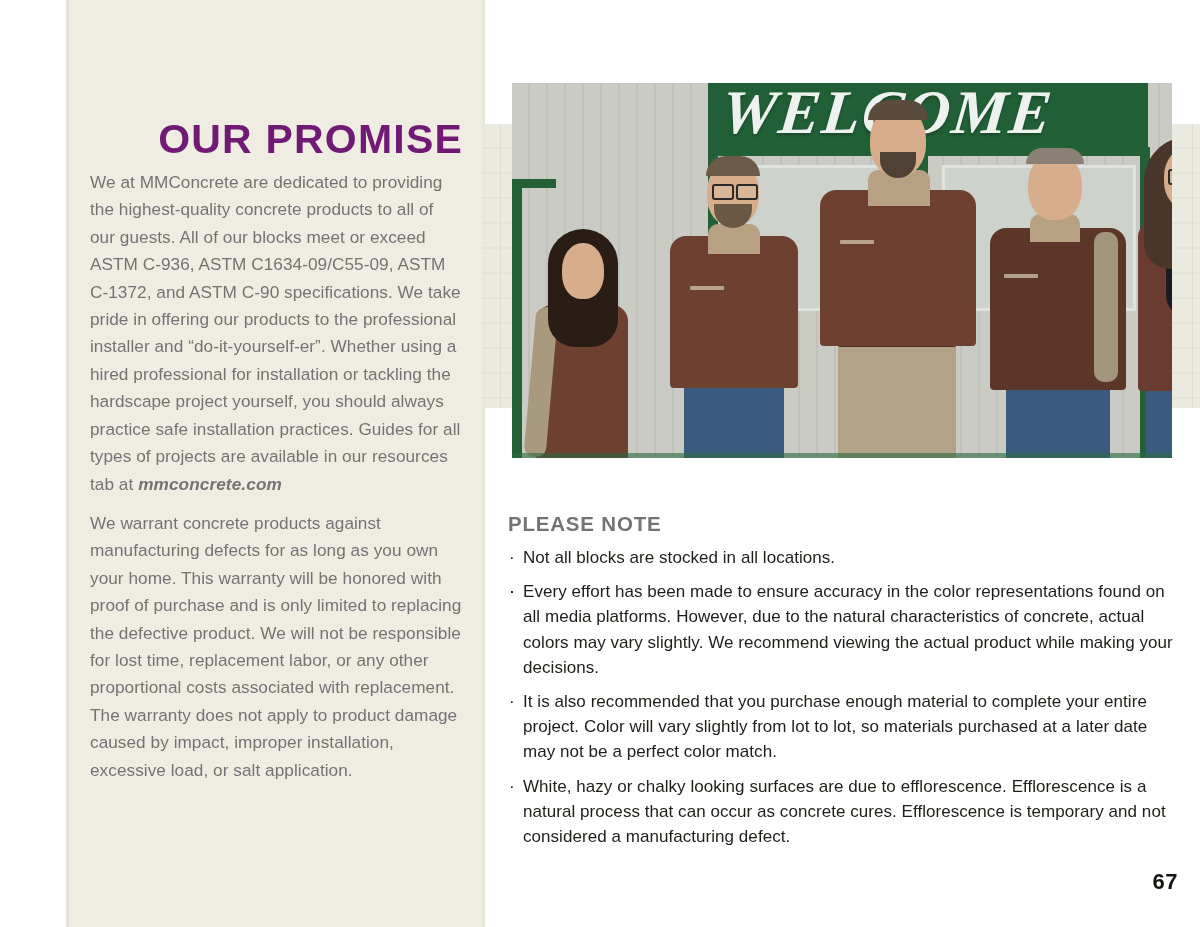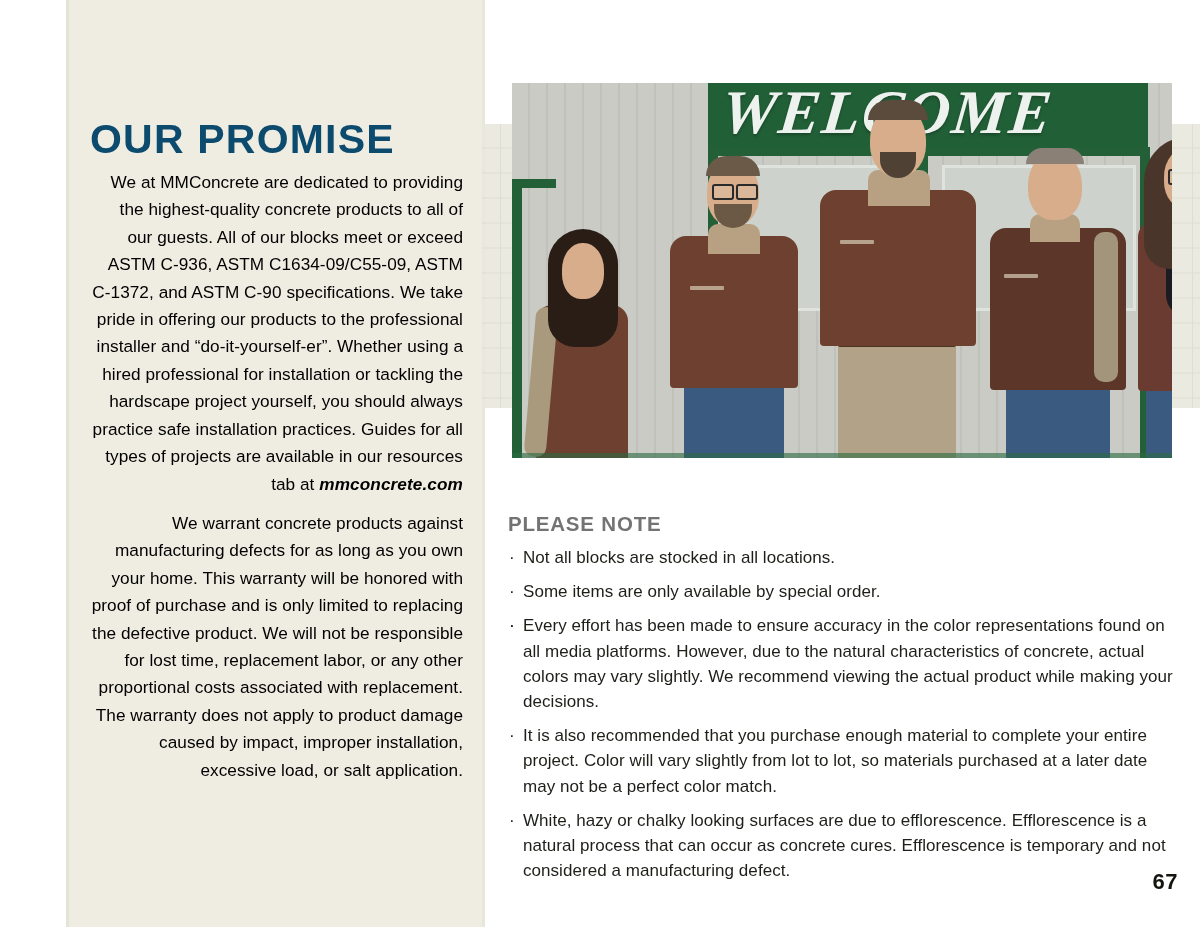--- a/index.html
+++ b/index.html
@@ -59,8 +59,8 @@
     font-size: 41px;
     font-weight: bold;
     letter-spacing: 1.2px;
-    color: #0c4a6e;
-    text-align: left;
+    color: #701a75;
+    text-align: right;
     margin: 0 0 8px 0;
     line-height: 1.05;
   }

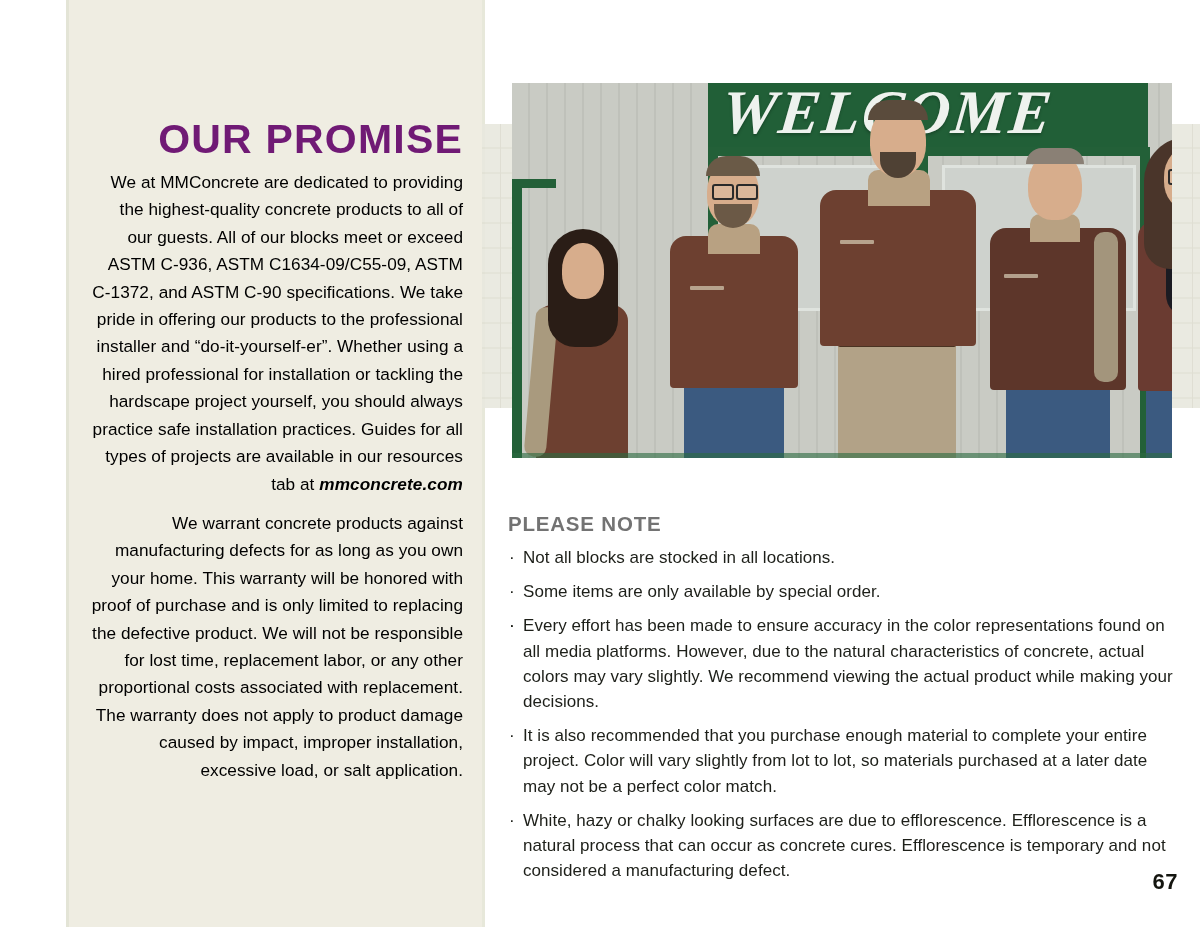--- a/index.html
+++ b/index.html
@@ -68,8 +68,8 @@
   .promise-body {
     font-size: 17.2px;
     line-height: 27.4px;
-    color: #000000;
-    text-align: right;
+    color: #737373;
+    text-align: left;
     margin: 0;
     letter-spacing: 0.05px;
   }

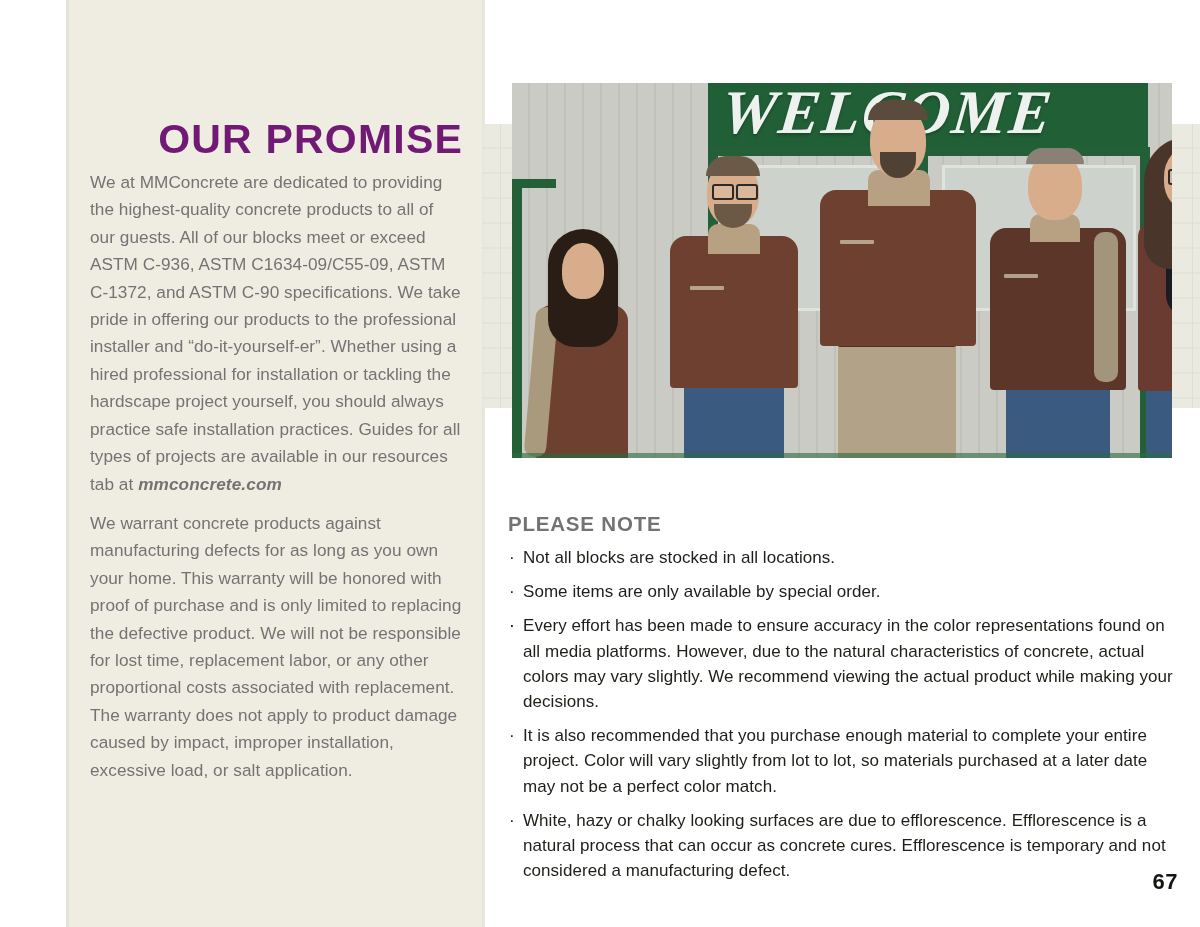--- a/index.html
+++ b/index.html
@@ -382,7 +382,6 @@
       </li>
       <li class="note-item">
         <span class="dot">·</span>
-        <span>Some items are only available by special order.</span>
       </li>
       <li class="note-item">
         <span class="dot">·</span>

